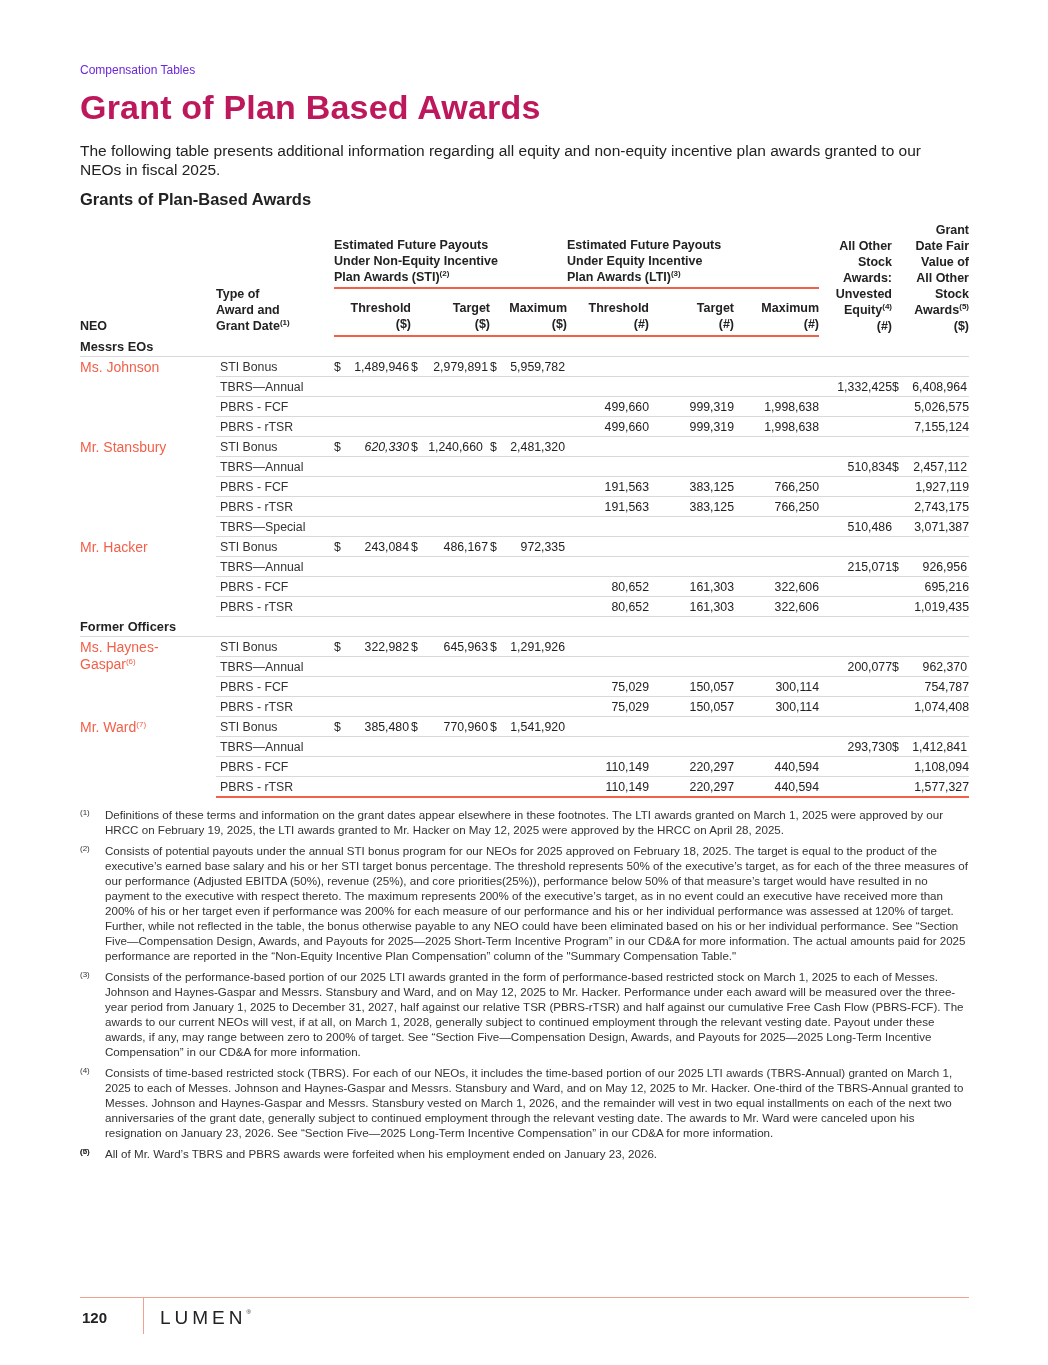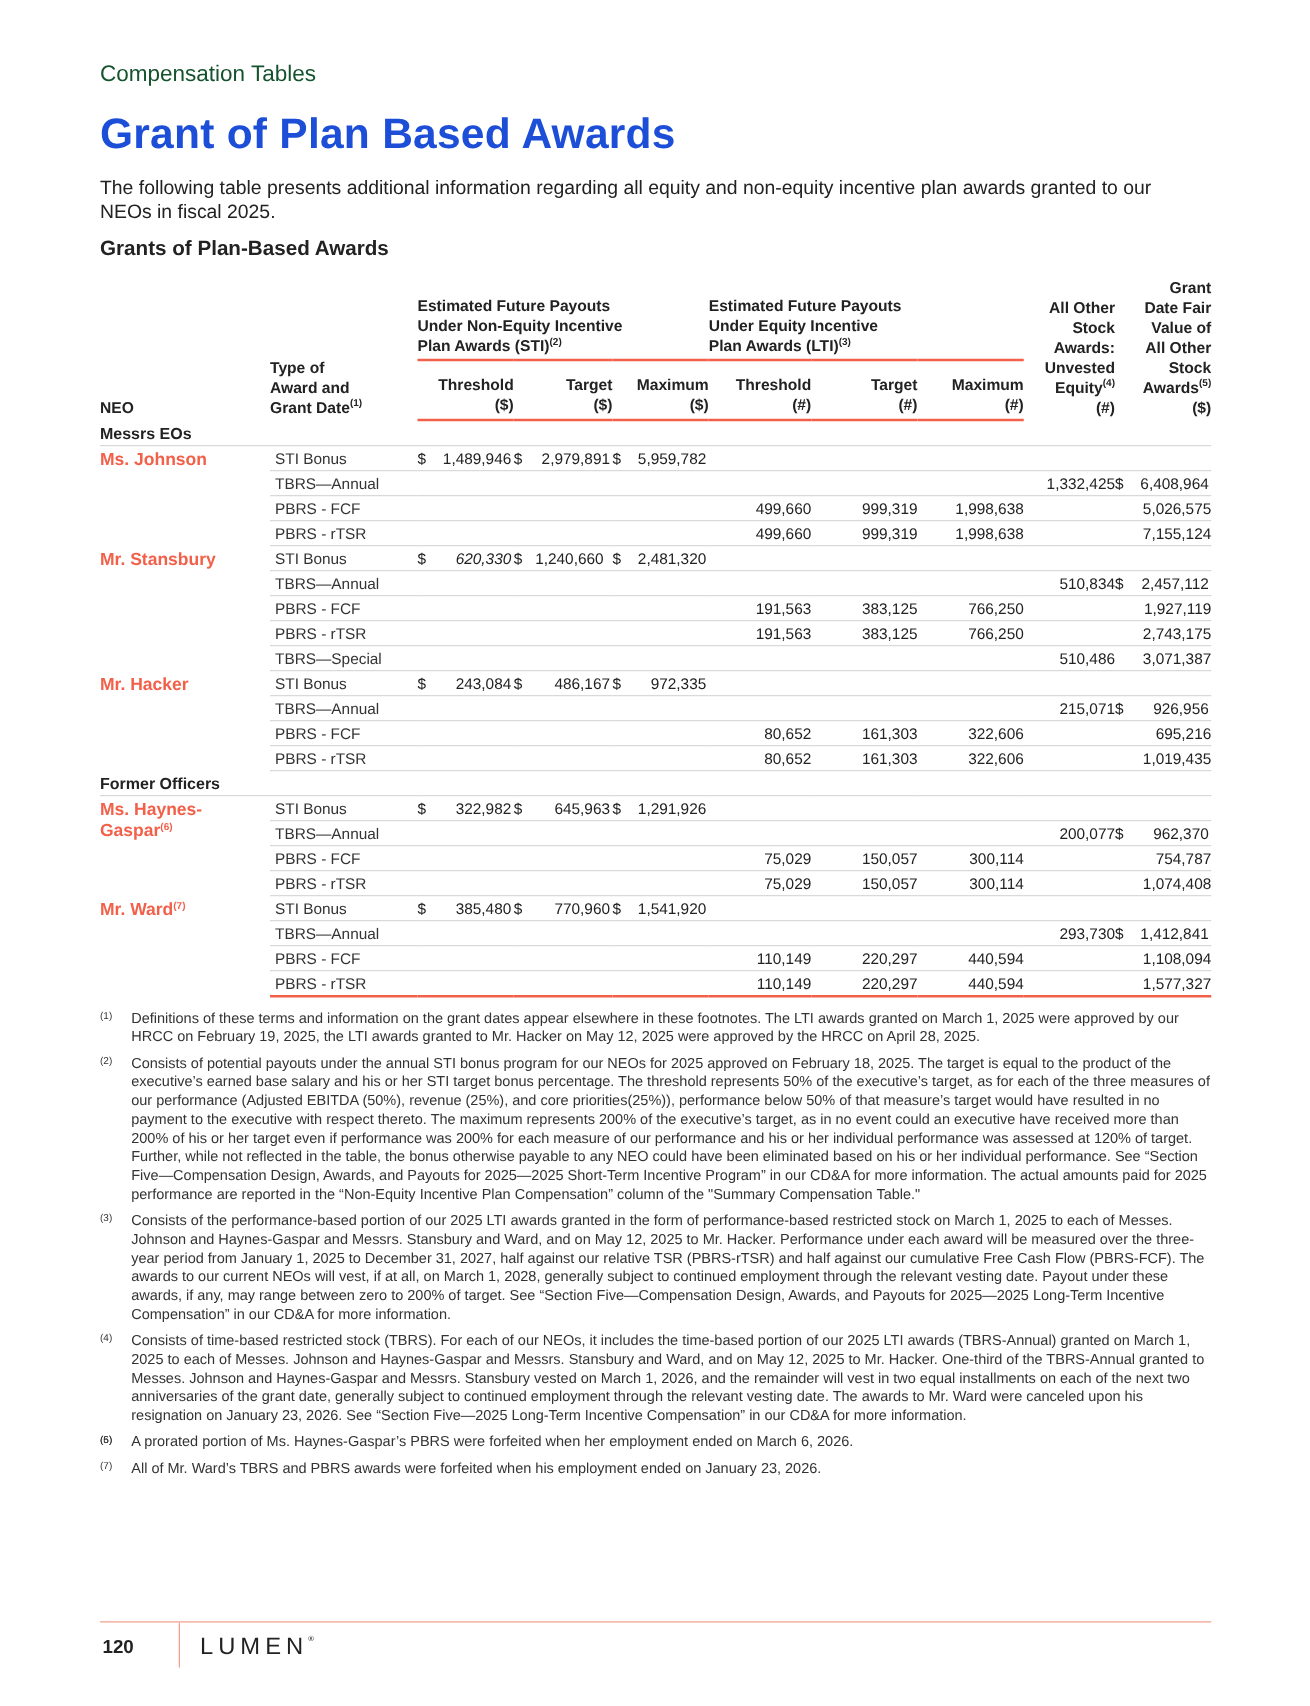--- a/index.html
+++ b/index.html
@@ -5,7 +5,7 @@
   html, body { margin: 0; padding: 0; background: #ffffff; }
   body { width: 1048px; height: 1365px; position: relative; font-family: "Liberation Sans", sans-serif; color: #222; overflow: hidden; }
   .page { position: absolute; left: 80px; top: 0; width: 889px; }
-  .section-label { position: absolute; top: 49px; left: 0; font-size: 18px; color: #14532d; }
+  .section-label { position: absolute; top: 63px; left: 0; font-size: 12px; color: #6d28d9; }
   .page-title { position: absolute; top: 88px; left: 0; font-size: 34px; font-weight: bold; color: #1d4ed8; letter-spacing: 0.2px; }
   .intro { position: absolute; top: 141px; left: 0; width: 880px; font-size: 15.5px; line-height: 19px; color: #222; }
   .table-title { position: absolute; top: 190px; left: 0; font-size: 16.5px; font-weight: bold; color: #222; }

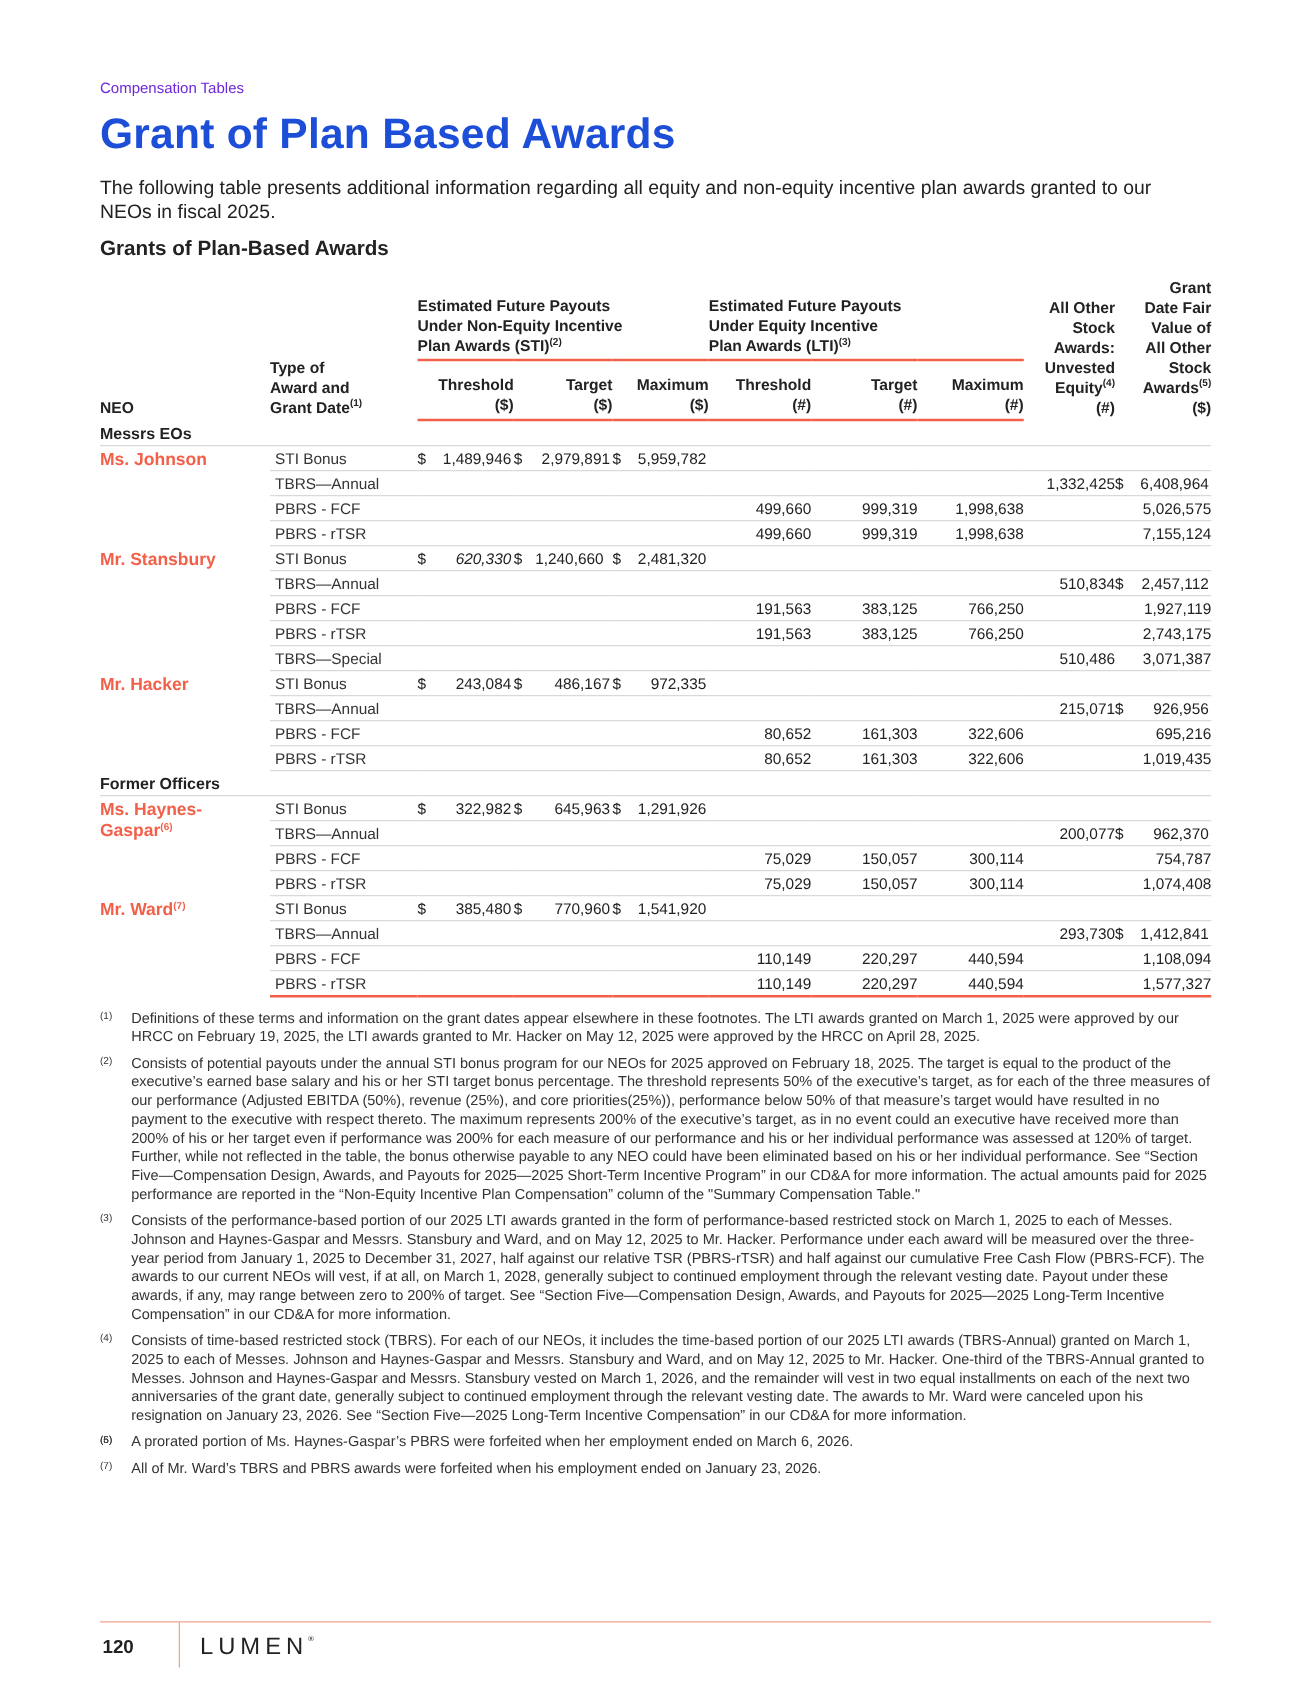--- a/index.html
+++ b/index.html
@@ -6,7 +6,7 @@
   body { width: 1048px; height: 1365px; position: relative; font-family: "Liberation Sans", sans-serif; color: #222; overflow: hidden; }
   .page { position: absolute; left: 80px; top: 0; width: 889px; }
   .section-label { position: absolute; top: 63px; left: 0; font-size: 12px; color: #6d28d9; }
-  .page-title { position: absolute; top: 88px; left: 0; font-size: 34px; font-weight: bold; color: #1d4ed8; letter-spacing: 0.2px; }
+  .page-title { position: absolute; top: 88px; left: 0; font-size: 34px; font-weight: bold; color: #be185d; letter-spacing: 0.2px; }
   .intro { position: absolute; top: 141px; left: 0; width: 880px; font-size: 15.5px; line-height: 19px; color: #222; }
   .table-title { position: absolute; top: 190px; left: 0; font-size: 16.5px; font-weight: bold; color: #222; }
 

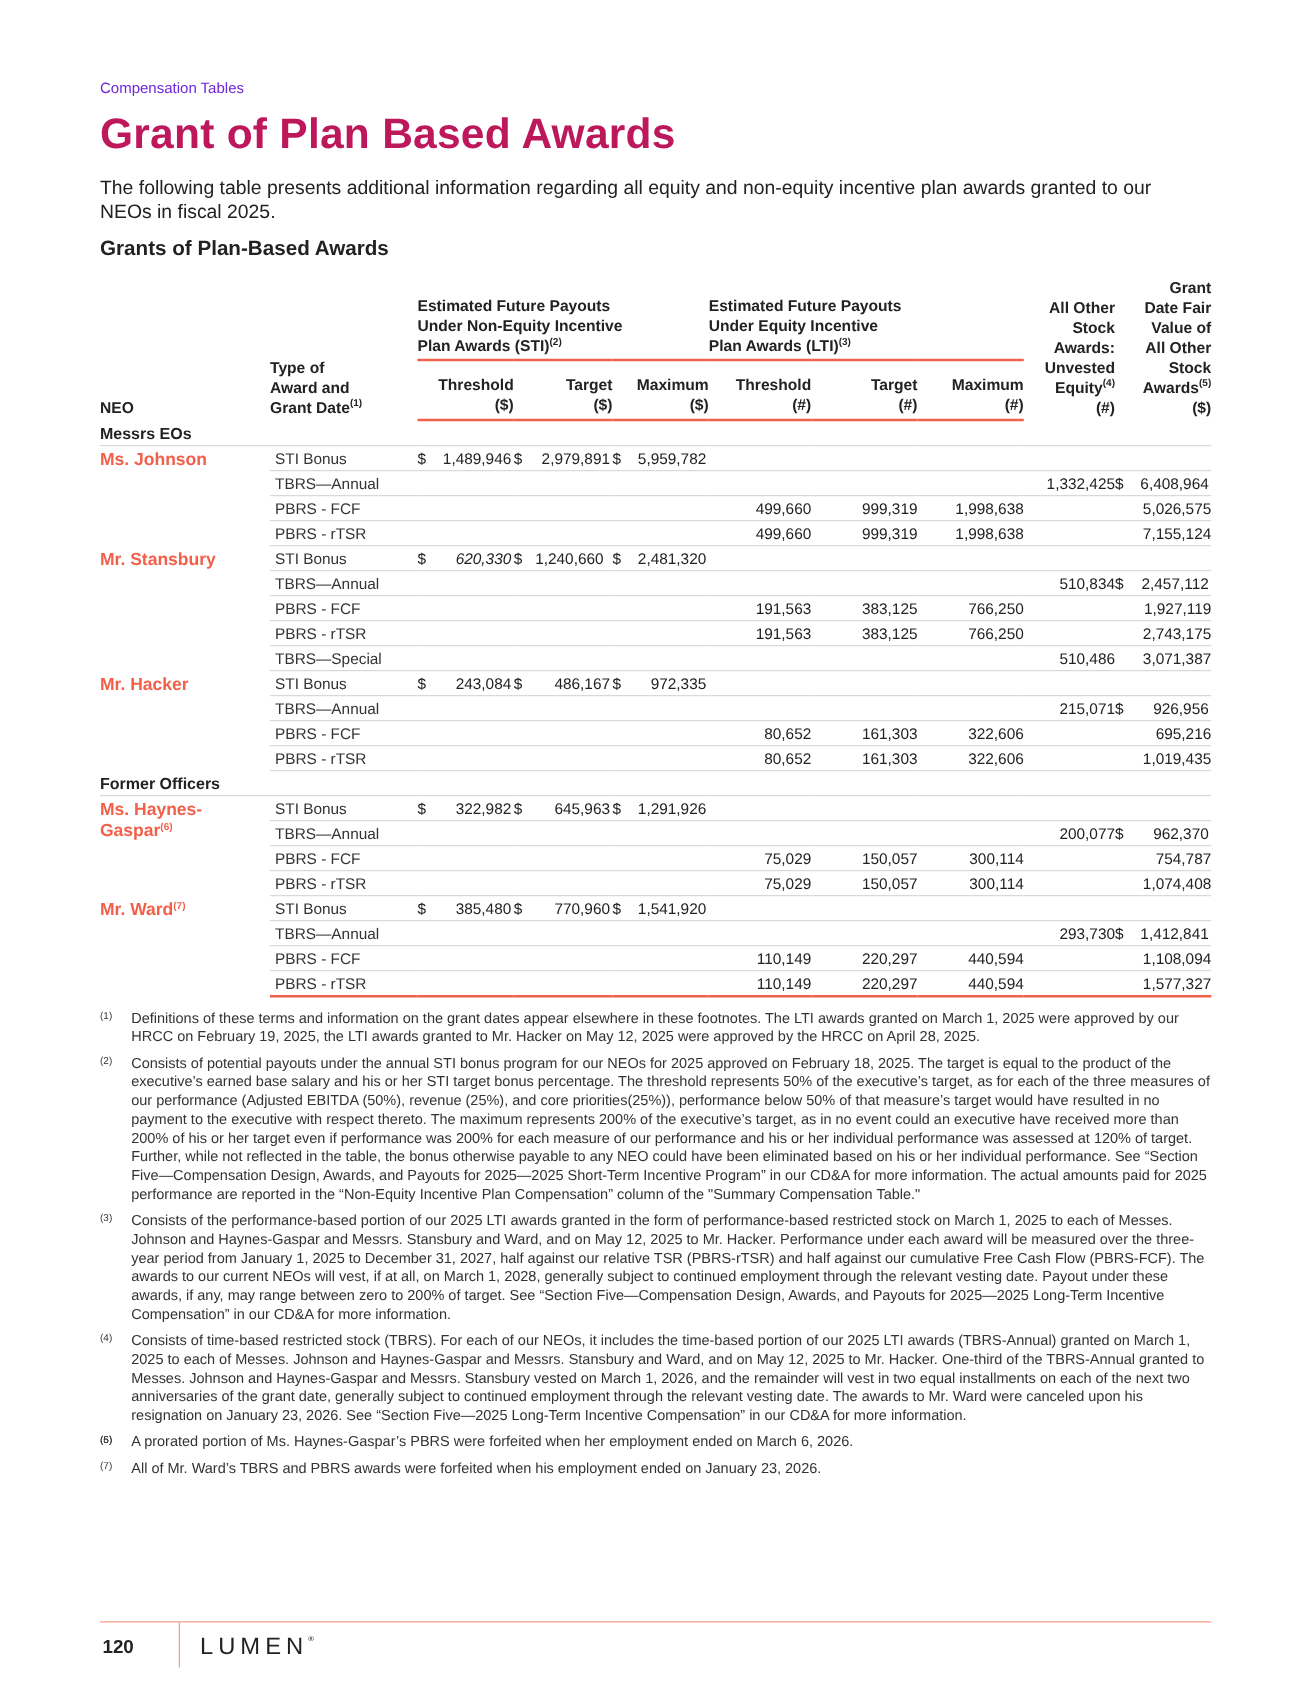--- a/index.html
+++ b/index.html
@@ -19,7 +19,7 @@
   tr.hdr-bottom th { border-bottom: 2px solid #f2604a; padding-bottom: 3px; }
   table.awards td { height: 19px; padding: 0; border-bottom: 1px solid #d9d9d9; vertical-align: middle; white-space: nowrap; }
   td.num { text-align: right; }
-  td.neo { border-bottom: none !important; vertical-align: top !important; font-weight: bold; color: #f2604a; font-size: 14px; line-height: 17px; padding-top: 2px !important; margin-left: 44px; }
+  td.neo { border-bottom: none !important; vertical-align: top !important; font-weight: normal; color: #f2604a; font-size: 14px; line-height: 17px; padding-top: 2px !important; margin-left: 44px; }
   td.type { padding-left: 4px !important; color: #333; }
   tr.group-row td { font-weight: bold; font-size: 12.8px; color: #222; border-bottom: 1px solid #d9d9d9; }
   tr.last-row td { border-bottom: 2px solid #f2604a; }

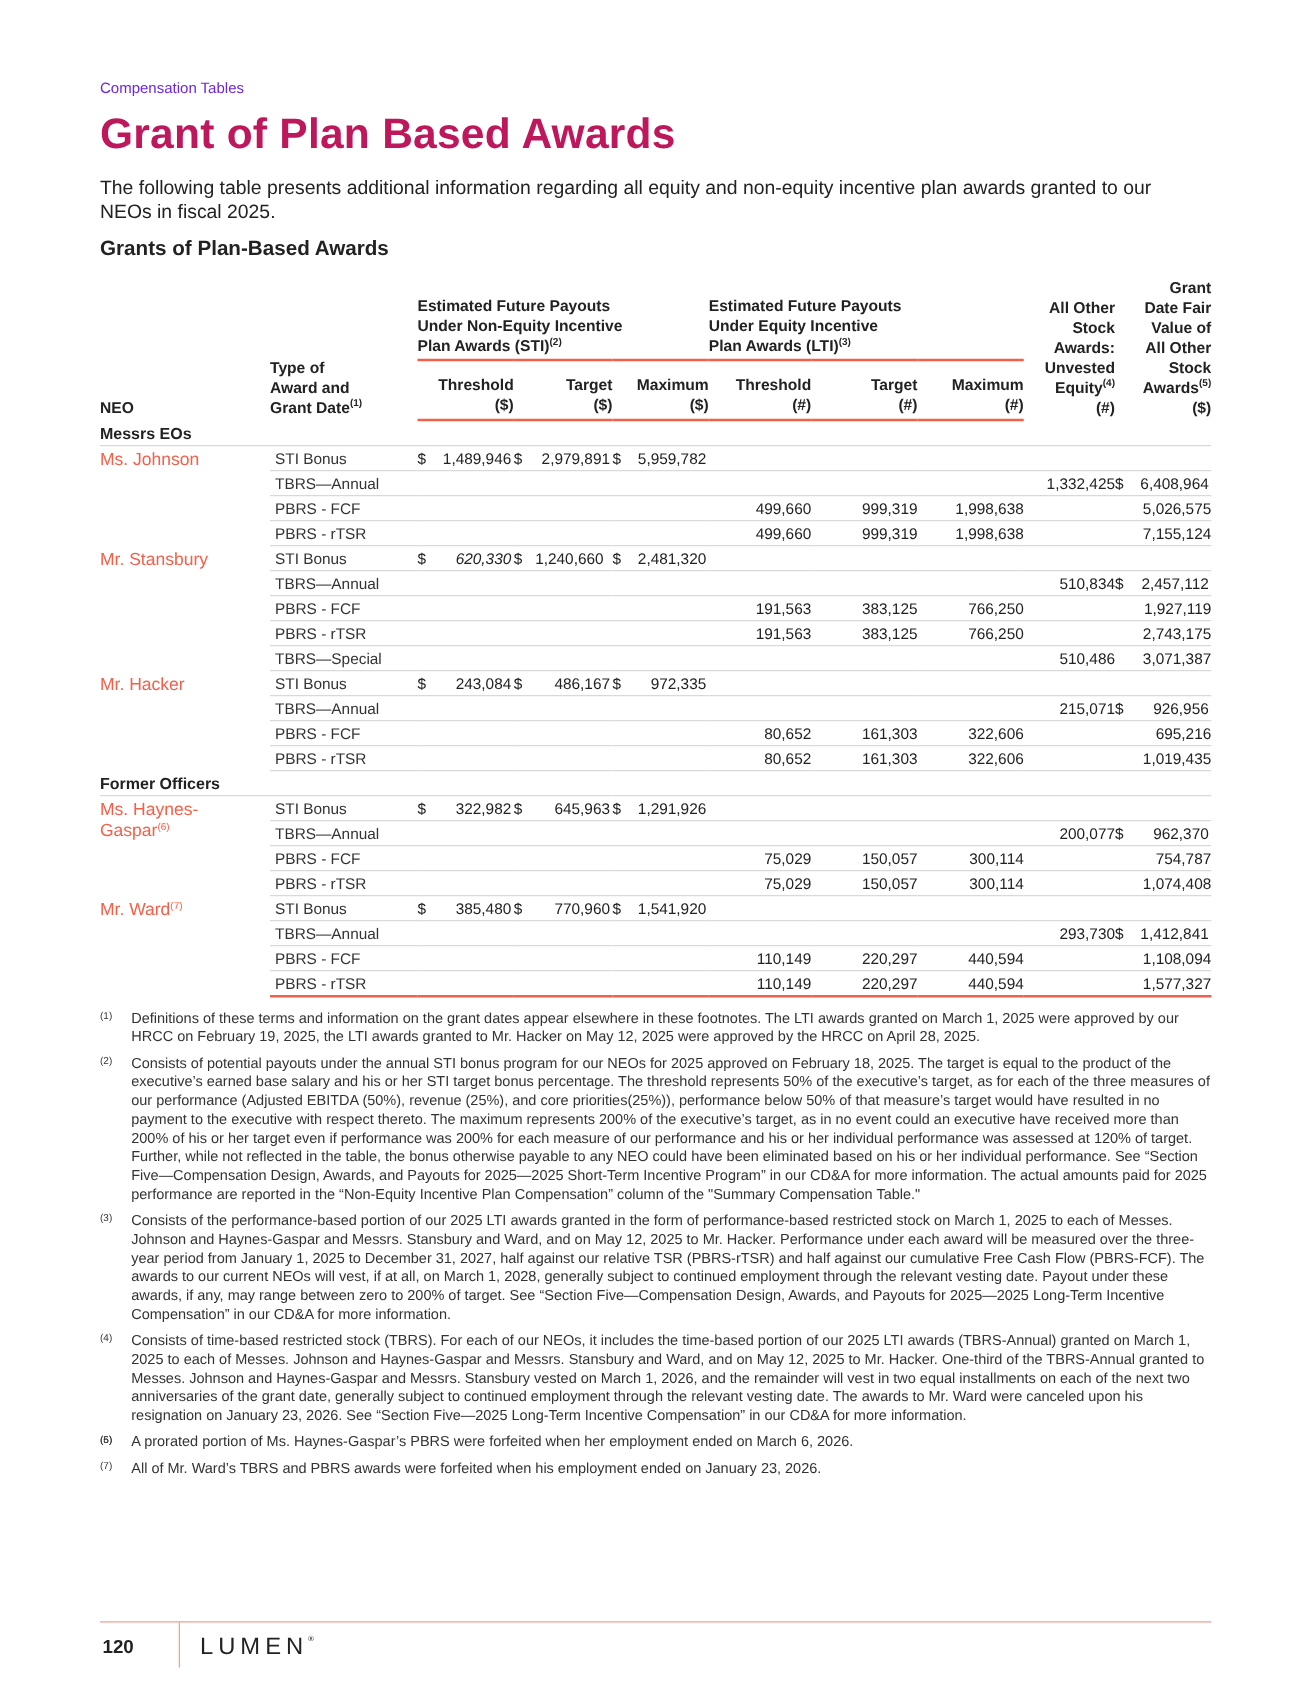--- a/index.html
+++ b/index.html
@@ -328,7 +328,7 @@
       <div class="fn"><span class="mark">(3)</span><span>Consists of the performance-based portion of our 2025 LTI awards granted in the form of performance-based restricted stock on March 1, 2025 to each of Messes. Johnson and Haynes-Gaspar and Messrs. Stansbury and Ward, and on May 12, 2025 to Mr. Hacker. Performance under each award will be measured over the three-year period from January 1, 2025 to December 31, 2027, half against our relative TSR (PBRS-rTSR) and half against our cumulative Free Cash Flow (PBRS-FCF). The awards to our current NEOs will vest, if at all, on March 1, 2028, generally subject to continued employment through the relevant vesting date. Payout under these awards, if any, may range between zero to 200% of target. See “Section Five—Compensation Design, Awards, and Payouts for 2025—2025 Long-Term Incentive Compensation” in our CD&amp;A for more information.</span></div>
       <div class="fn"><span class="mark">(4)</span><span>Consists of time-based restricted stock (TBRS). For each of our NEOs, it includes the time-based portion of our 2025 LTI awards (TBRS-Annual) granted on March 1, 2025 to each of Messes. Johnson and Haynes-Gaspar and Messrs. Stansbury and Ward, and on May 12, 2025 to Mr. Hacker. One-third of the TBRS-Annual granted to Messes. Johnson and Haynes-Gaspar and Messrs. Stansbury vested on March 1, 2026, and the remainder will vest in two equal installments on each of the next two anniversaries of the grant date, generally subject to continued employment through the relevant vesting date. The awards to Mr. Ward were canceled upon his resignation on January 23, 2026. See “Section Five—2025 Long-Term Incentive Compensation” in our CD&amp;A for more information.</span></div>
       <div class="fn"><span class="mark">(5)</span></div>
-      <div class="fn"><span class="mark">(6)</span><span>A prorated portion of Ms. Haynes-Gaspar’s PBRS were forfeited when her employment ended on March 6, 2026.</span></div>
+      <div class="fn"><span class="mark">(6)</span></div>
       <div class="fn"><span class="mark">(7)</span><span>All of Mr. Ward’s TBRS and PBRS awards were forfeited when his employment ended on January 23, 2026.</span></div>
     </div>
 </div>

